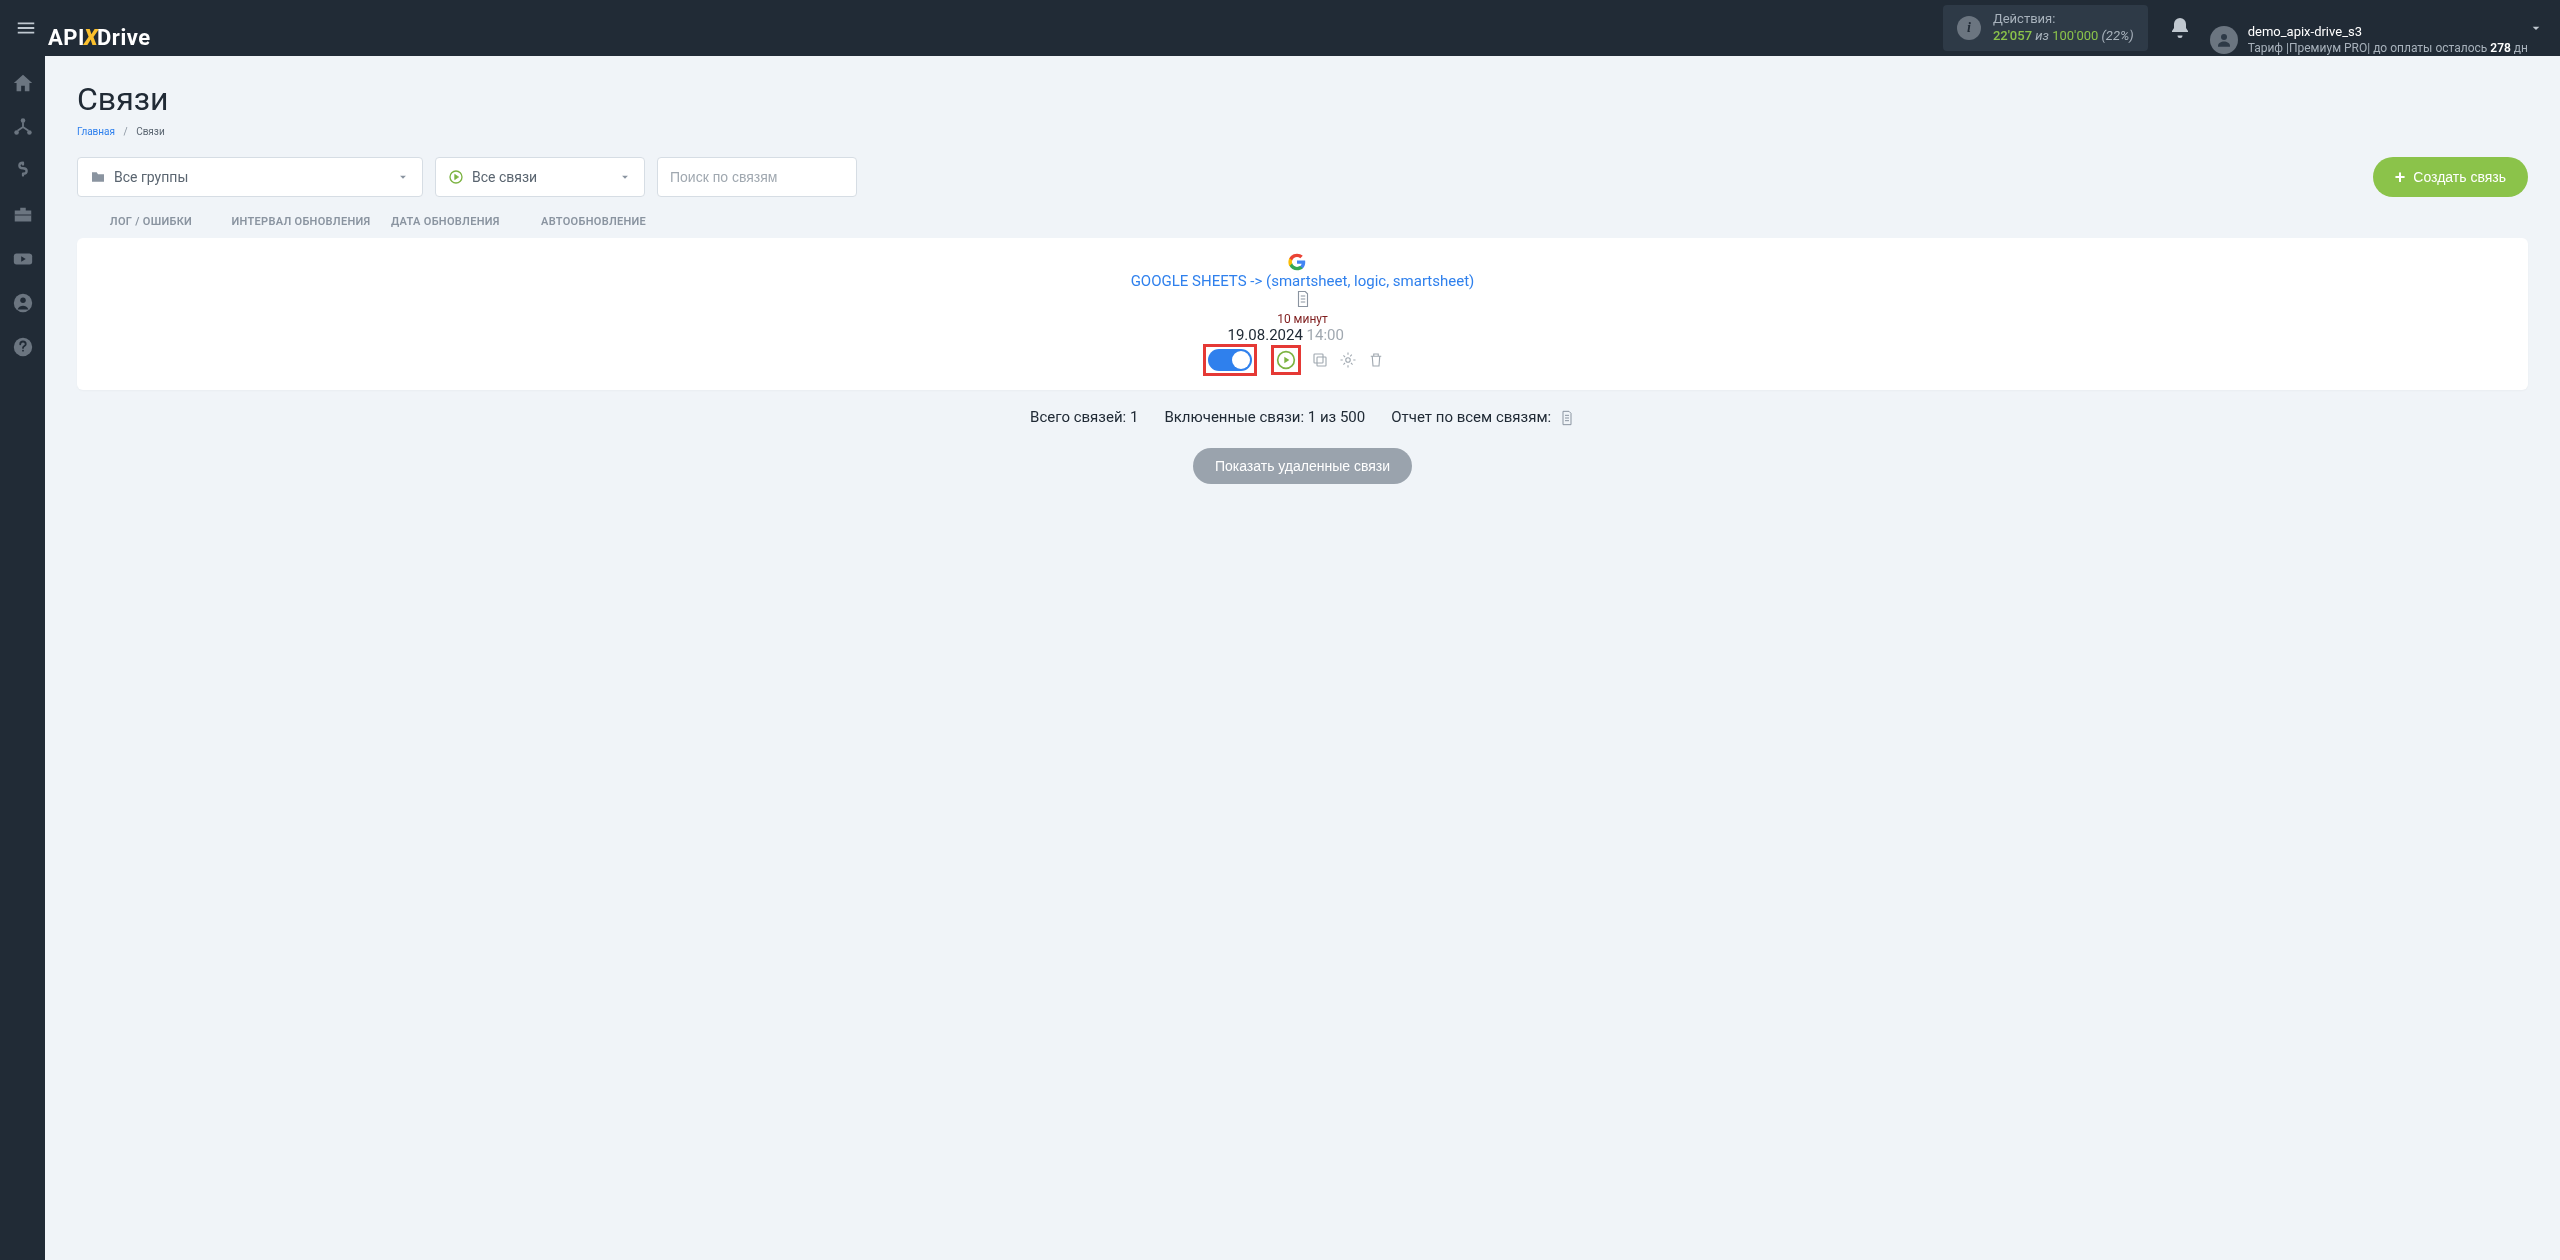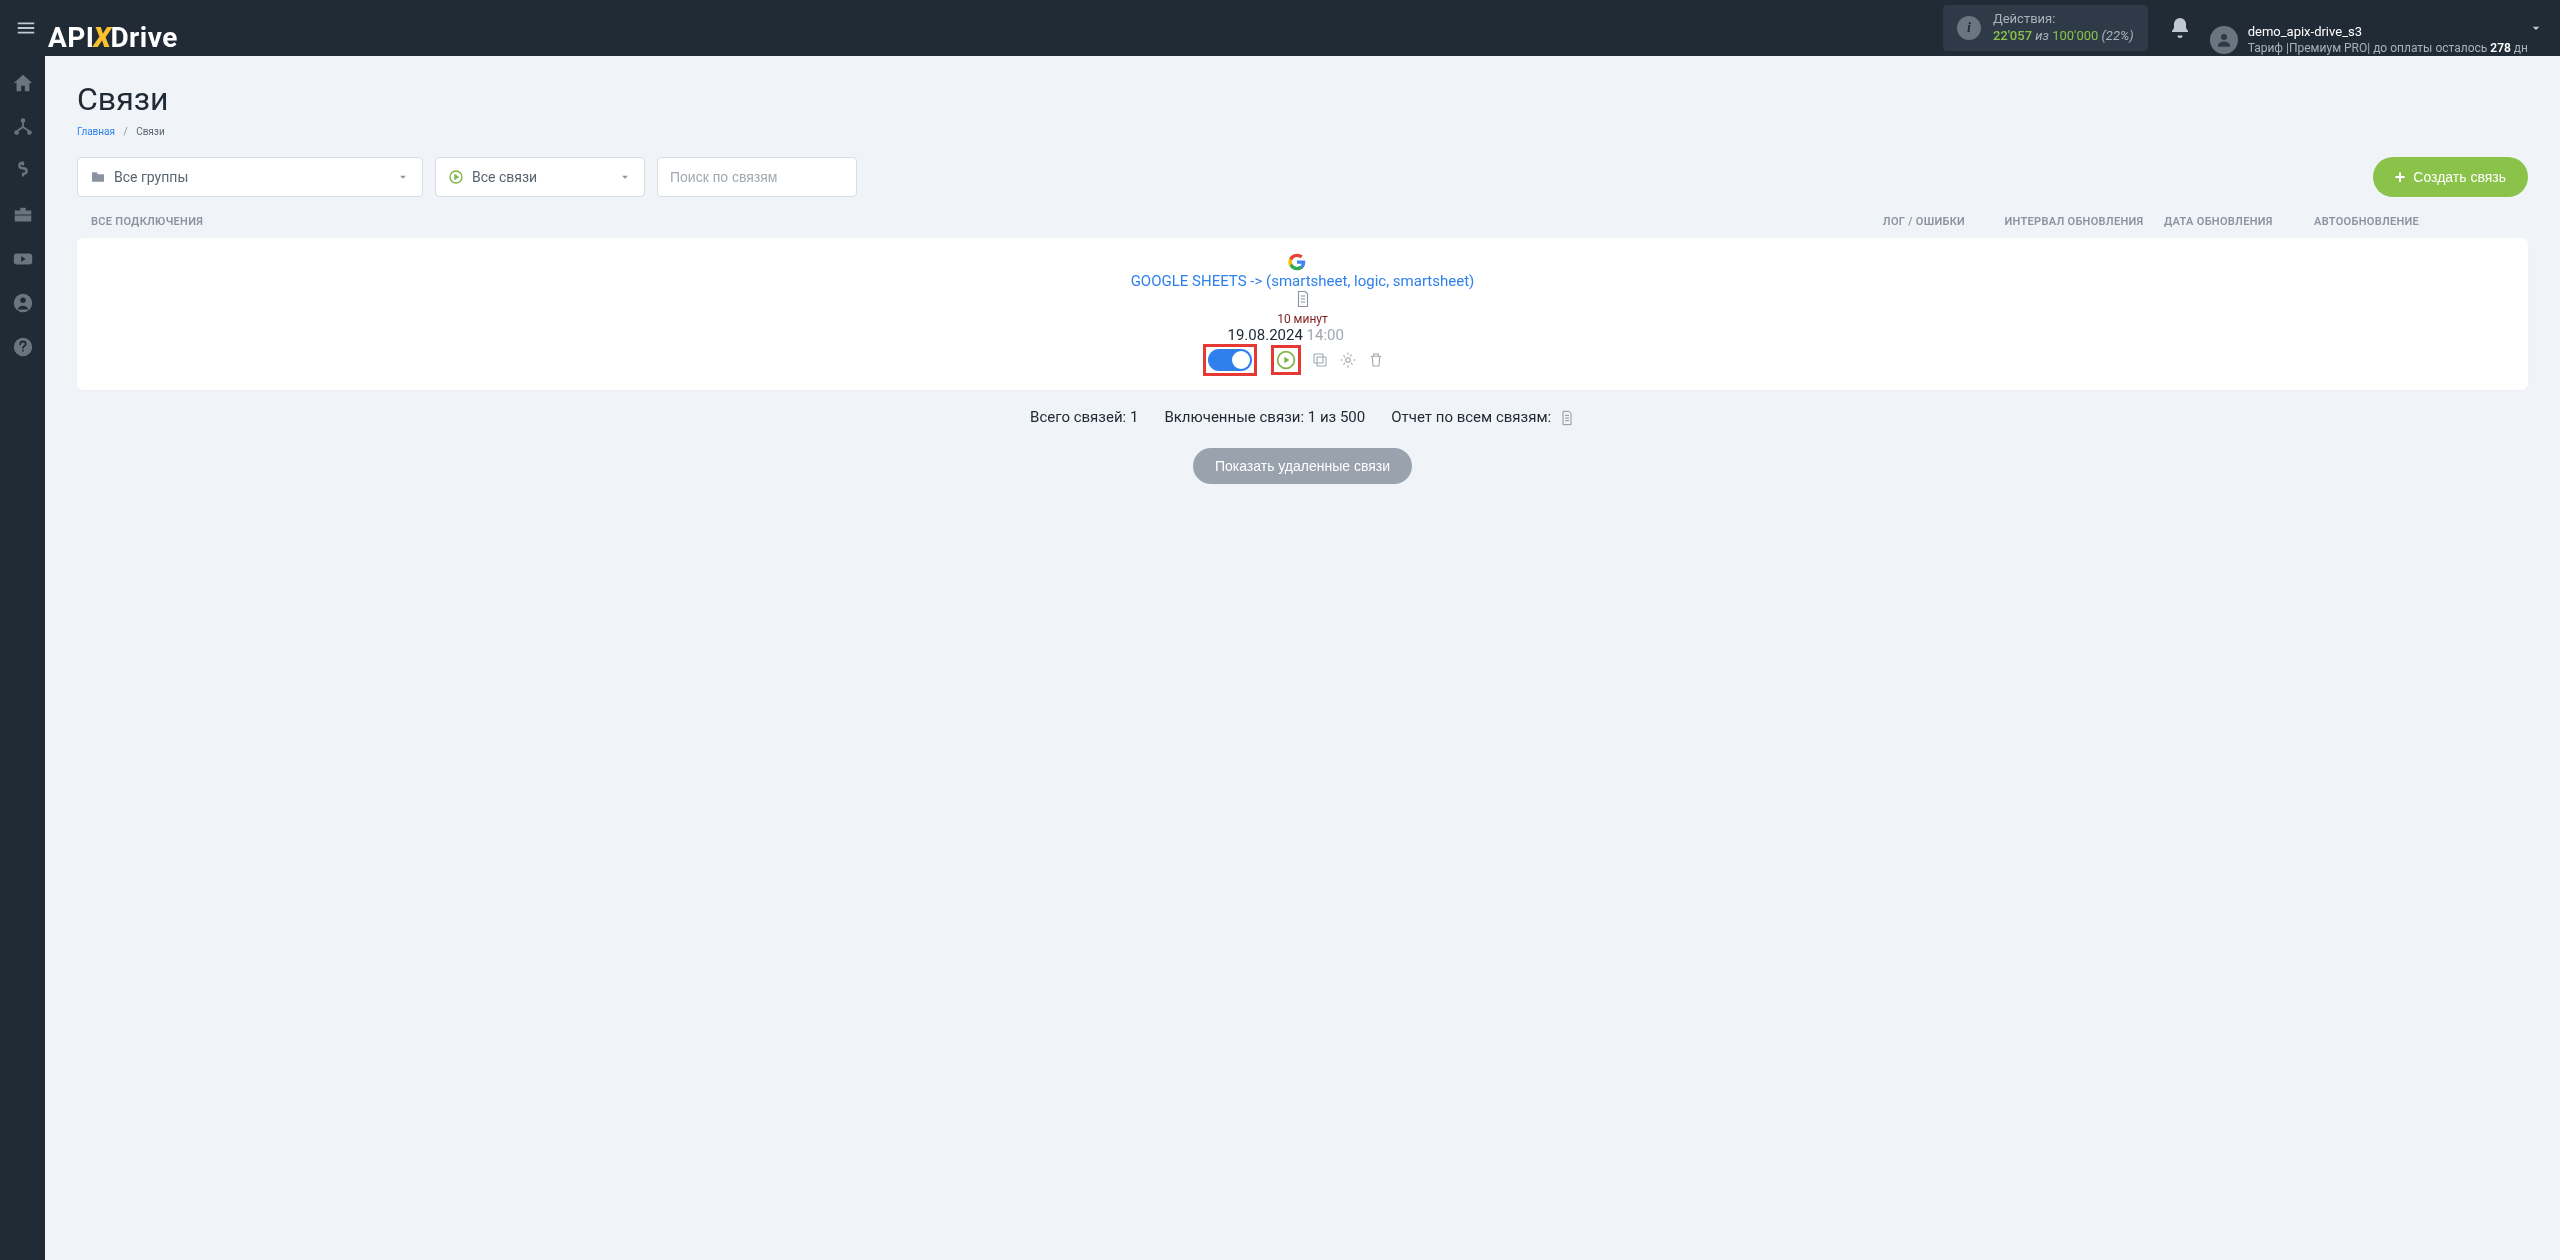--- a/index.html
+++ b/index.html
@@ -8,7 +8,7 @@
 .topbar { height: 56px; background: #212b36; display: flex; align-items: center; padding: 0 12px; color: #fff; }
 .menu-toggle { width: 28px; height: 28px; display: flex; align-items: center; justify-content: center; cursor: pointer; margin-right: 8px; }
 .menu-toggle svg { width: 22px; height: 22px; fill: #c0c8d0; }
-.logo { display: flex; align-items: center; font-size: 28px; font-weight: 700; letter-spacing: 0.5px; margin-top: 19px; }
+.logo { display: flex; align-items: center; font-size: 22px; font-weight: 700; letter-spacing: 0.5px; margin-top: 19px; }
 .logo .api { color: #fff; }
 .logo .x { color: #fbc02d; font-weight: 900; font-style: italic; margin: 0 -1px; }
 .logo .drive { color: #fff; }

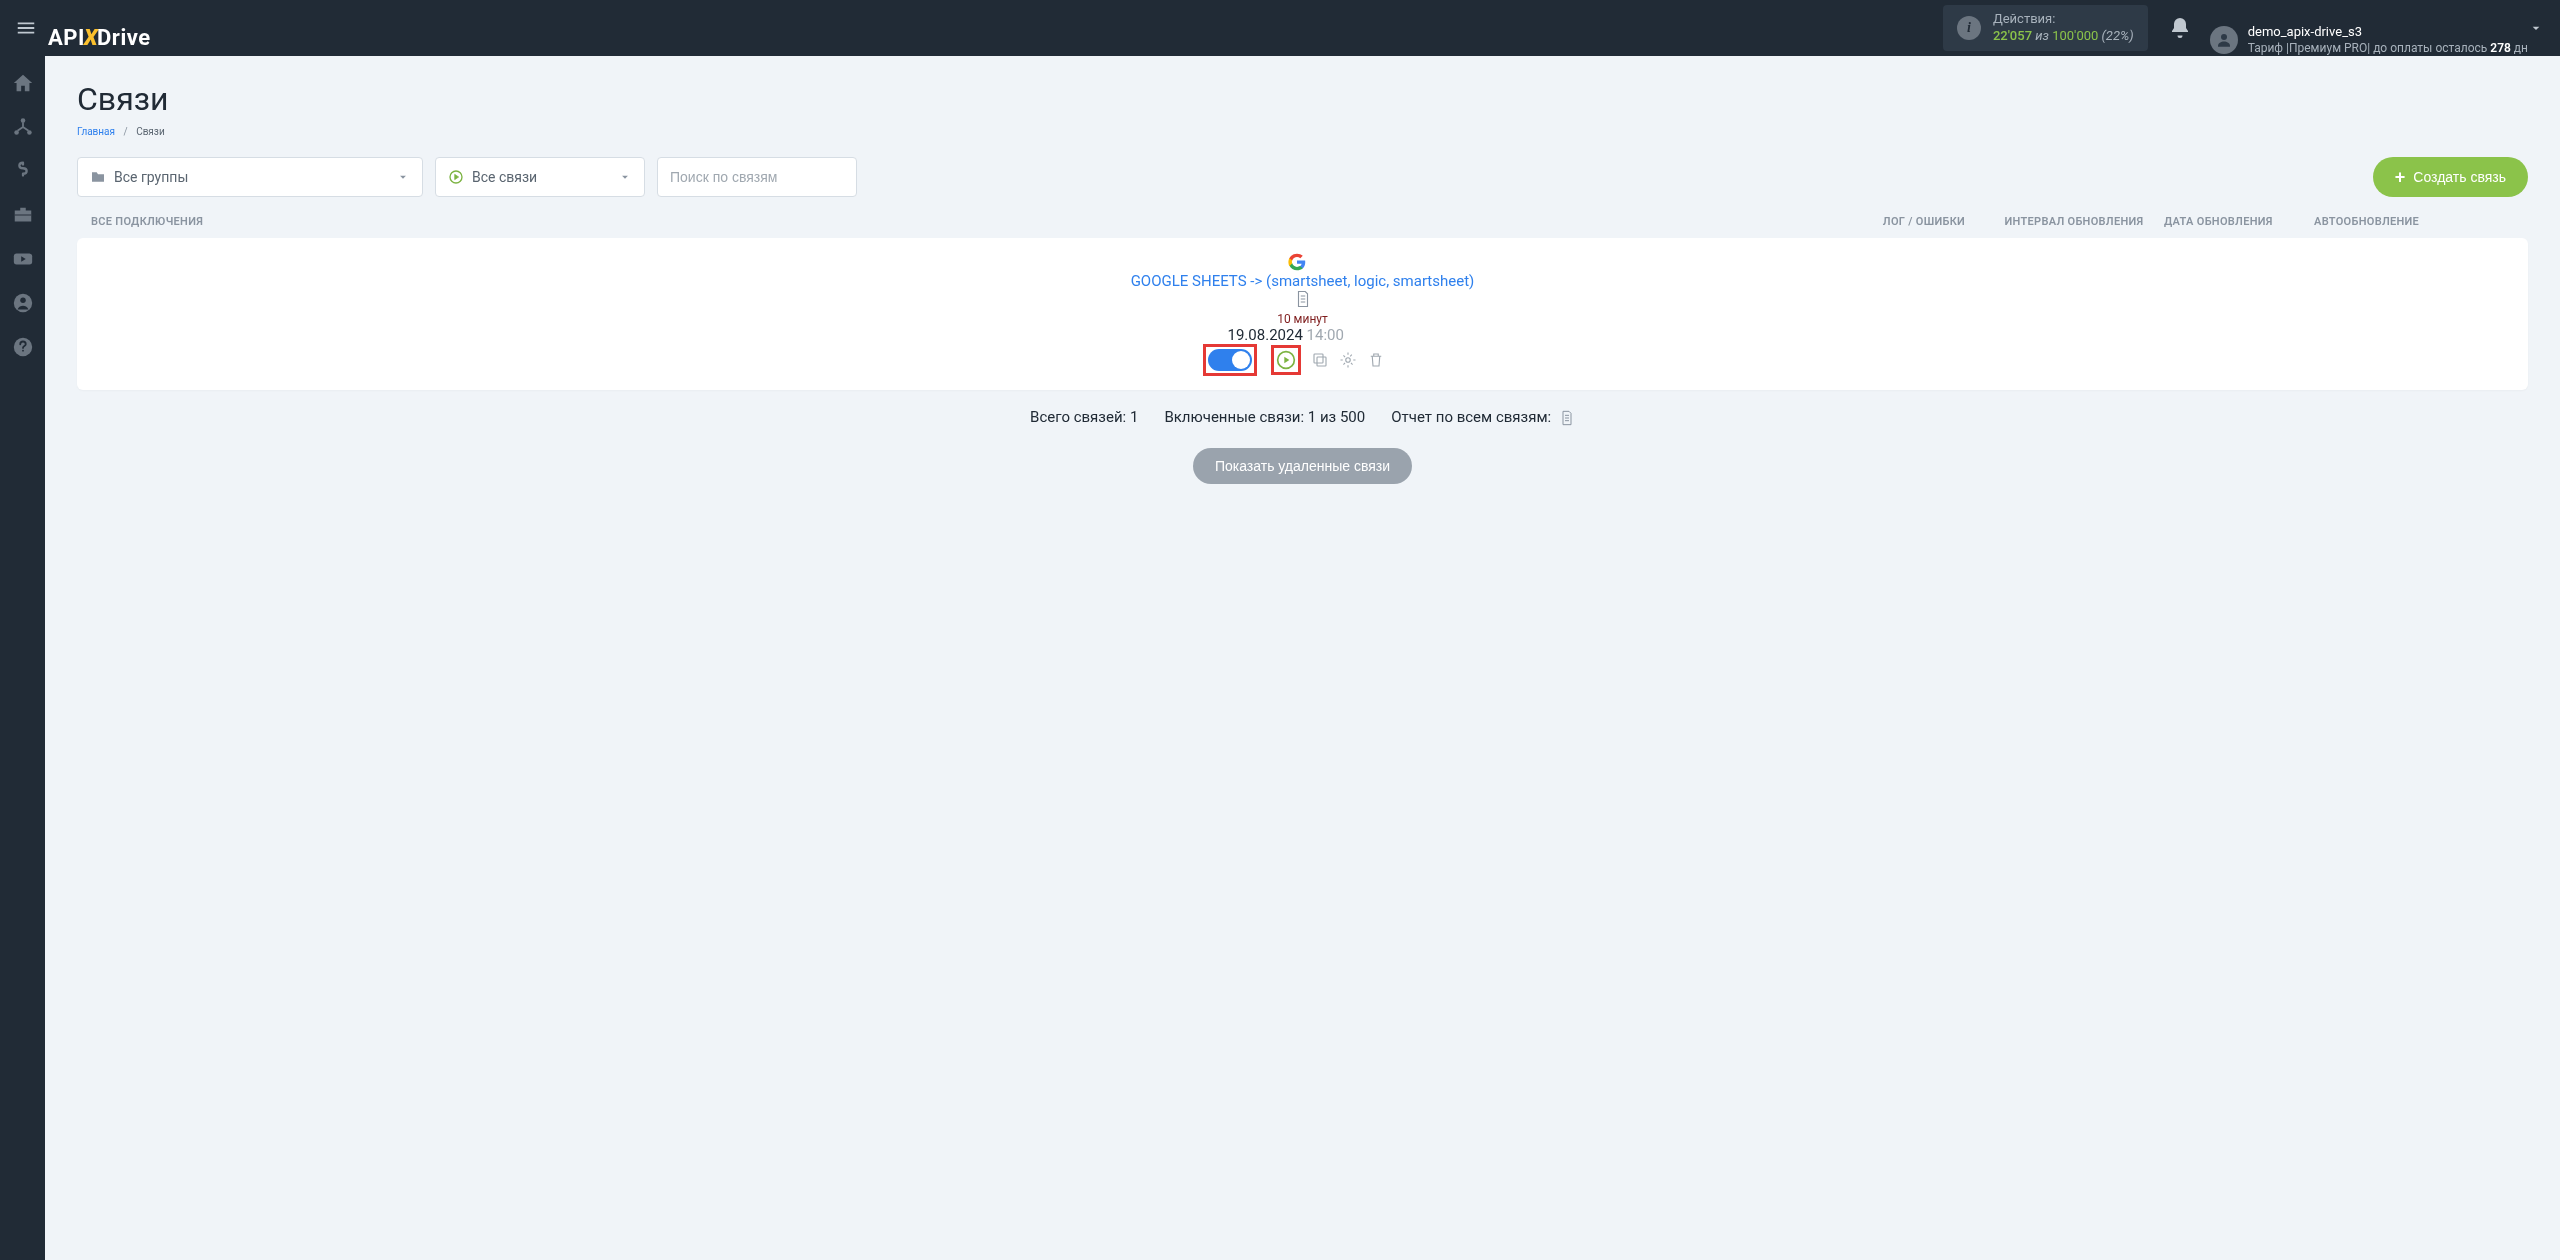--- a/index.html
+++ b/index.html
@@ -206,7 +206,6 @@
     </div>
 
     <div class="table-header">
-      <div class="col-name">ВСЕ ПОДКЛЮЧЕНИЯ</div>
       <div class="col-log">ЛОГ / ОШИБКИ</div>
       <div class="col-interval">ИНТЕРВАЛ ОБНОВЛЕНИЯ</div>
       <div class="col-date">ДАТА ОБНОВЛЕНИЯ</div>

